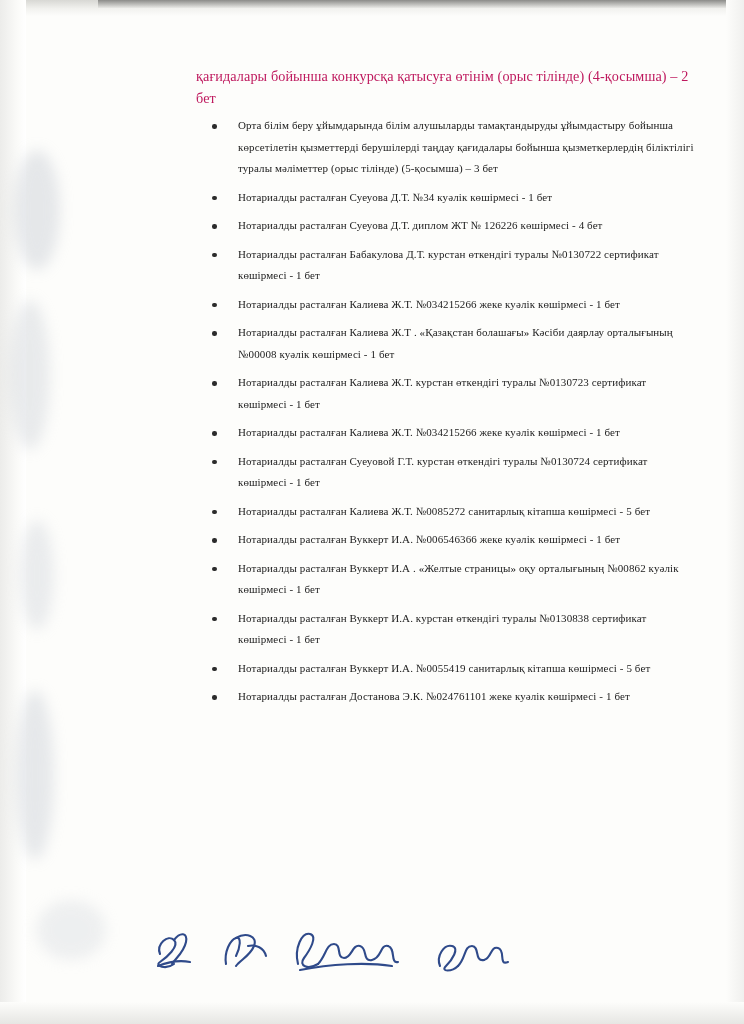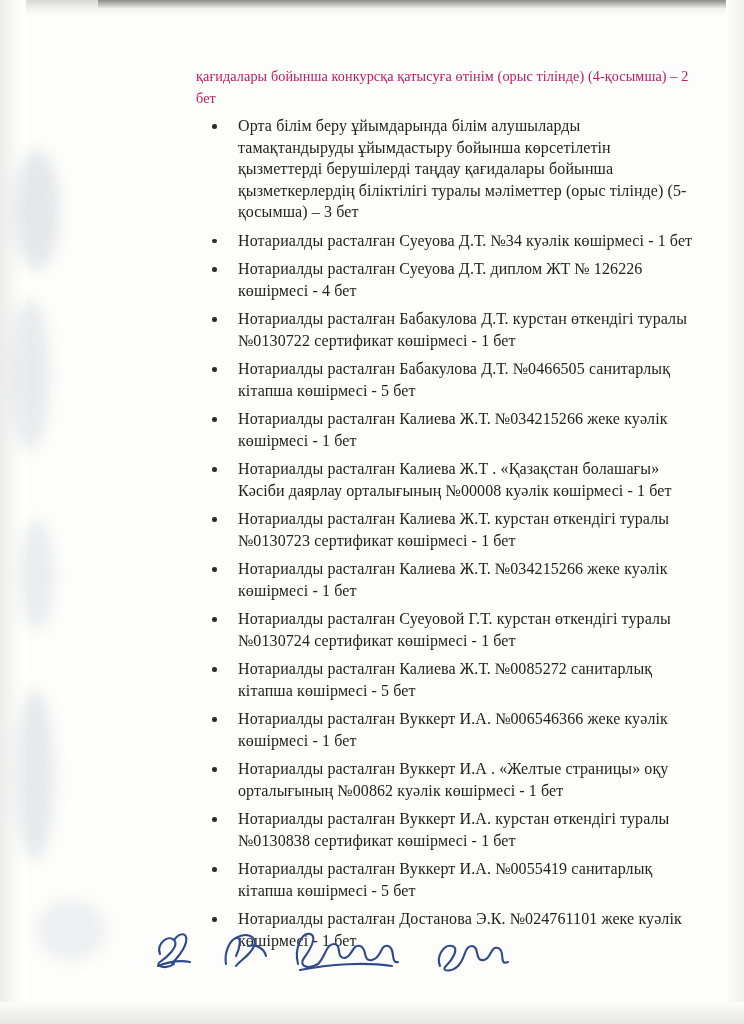--- a/index.html
+++ b/index.html
@@ -88,7 +88,7 @@
     position: relative;
     padding-left: 42px;
     margin-bottom: 7px;
-    font-size: 16px;
+    font-size: 11px;
     line-height: 21.5px;
     letter-spacing: .1px;
     color: #222;

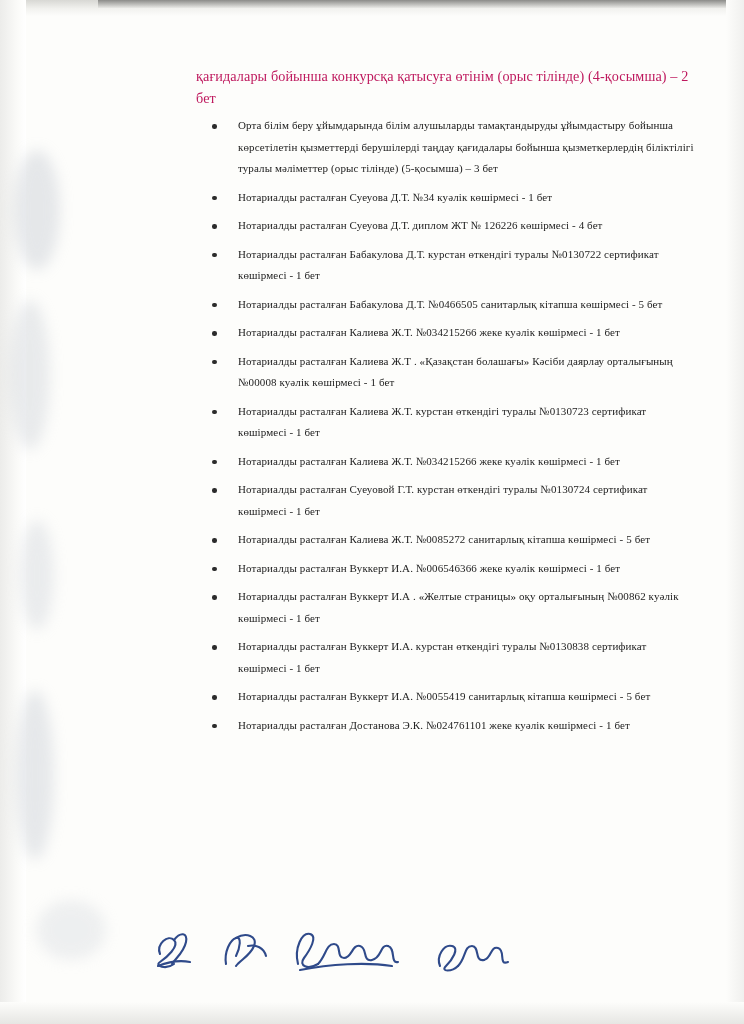--- a/index.html
+++ b/index.html
@@ -142,7 +142,6 @@
     <li>Нотариалды   расталған Суеуова Д.Т. №34   куәлік көшірмесі - 1 бет</li>
     <li>Нотариалды   расталған Суеуова Д.Т. диплом ЖТ № 126226   көшірмесі - 4 бет</li>
     <li>Нотариалды   расталған Бабакулова Д.Т. курстан өткендігі туралы №0130722   сертификат көшірмесі - 1 бет</li>
-    <li>Нотариалды   расталған Бабакулова  Д.Т. №0466505  санитарлық кітапша көшірмесі - 5 бет</li>
     <li>Нотариалды   расталған Калиева Ж.Т. №034215266  жеке  куәлік көшірмесі - 1 бет</li>
     <li>Нотариалды   расталған Калиева Ж.Т . «Қазақстан болашағы» Кәсіби даярлау орталығының №00008 куәлік  көшірмесі - 1 бет</li>
     <li>Нотариалды   расталған Калиева Ж.Т. курстан өткендігі туралы №0130723 сертификат көшірмесі - 1 бет</li>

